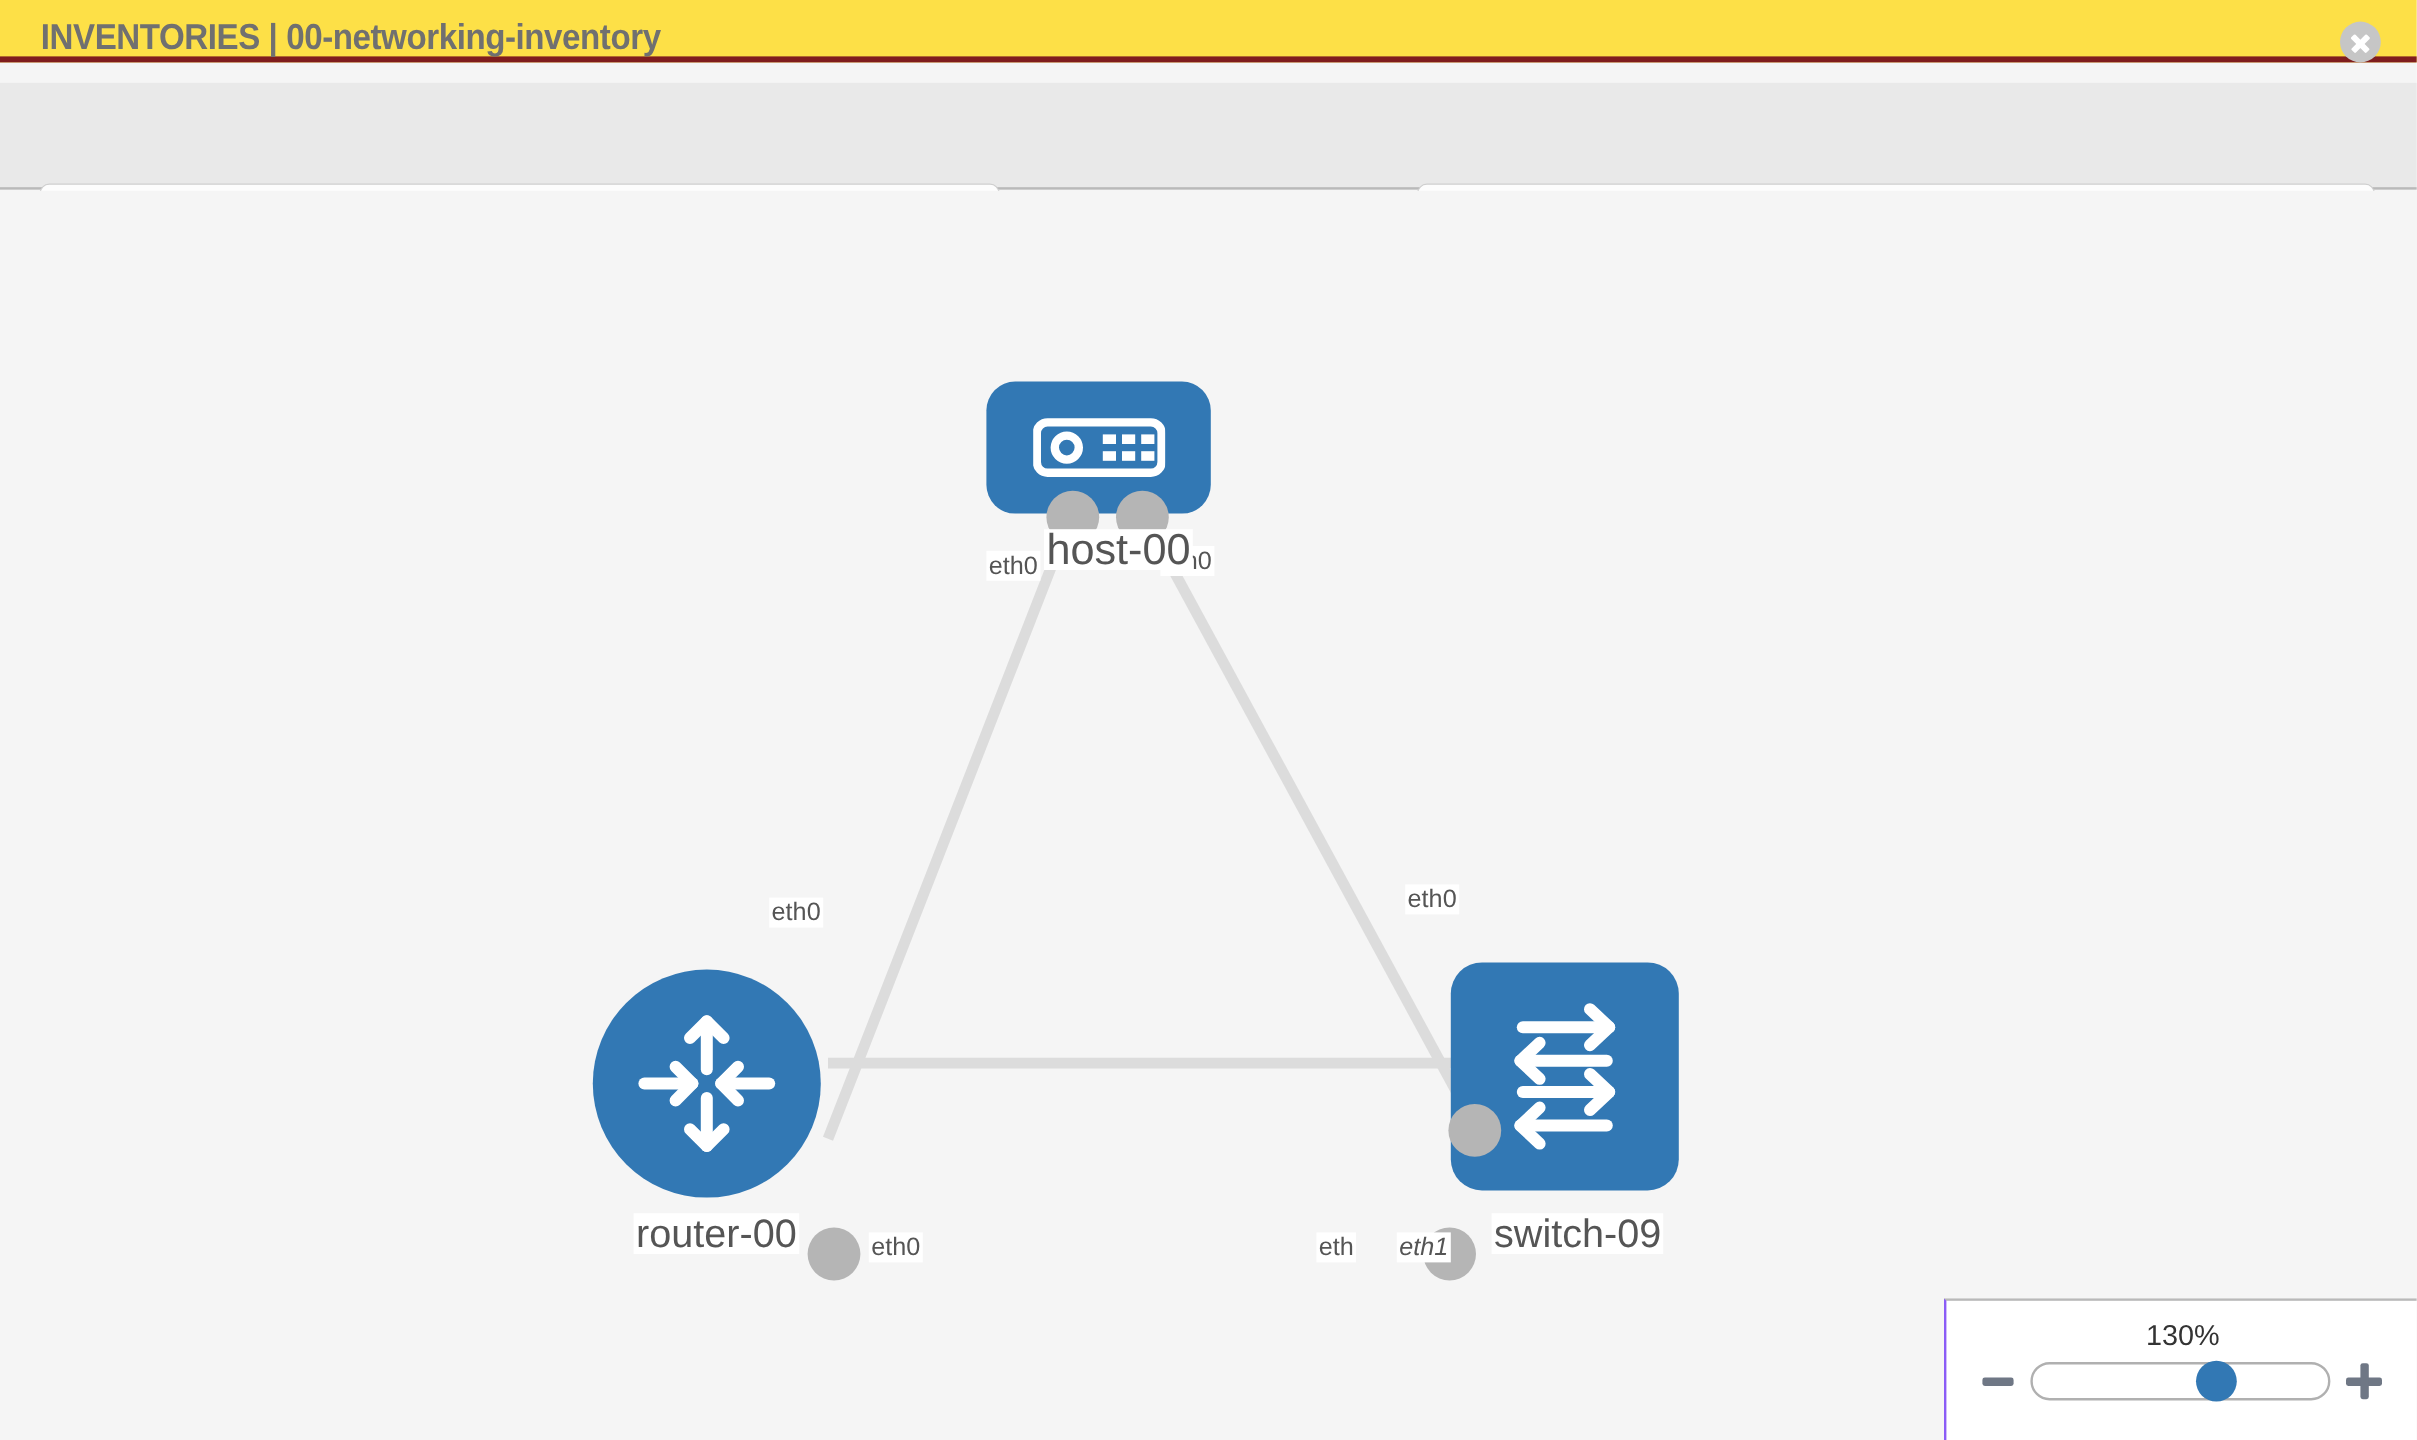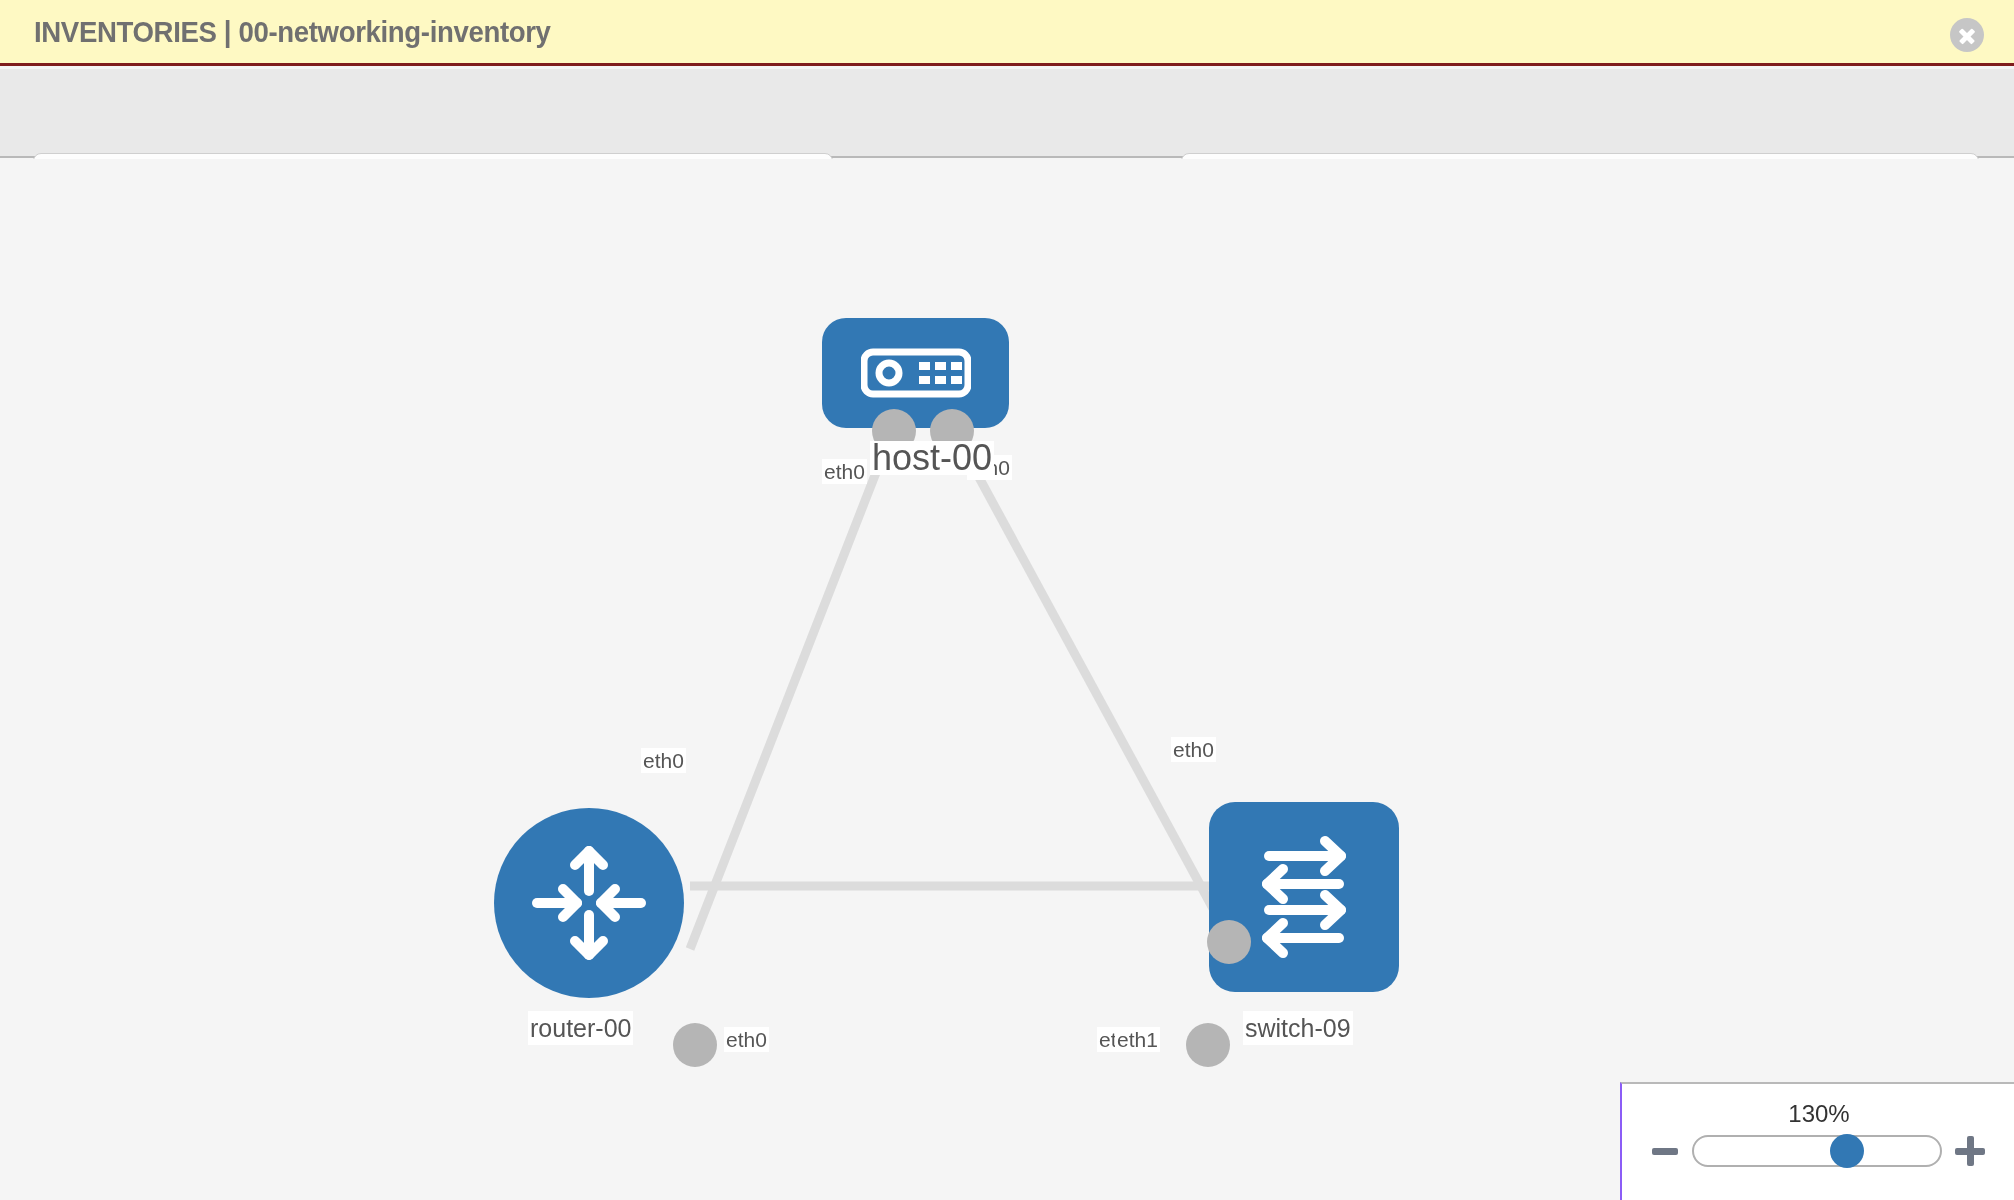--- a/index.html
+++ b/index.html
@@ -29,9 +29,9 @@
     position: absolute;
     left: 0; top: 0;
     width: 2014px;
-    height: 66px;
-    background: #fef9c3;
-    border-bottom: 3px solid #7f1d1d;
+    height: 52px;
+    background: #fde047;
+    border-bottom: 5px solid #7f1d1d;
     box-sizing: border-box;
   }
   .header-title {

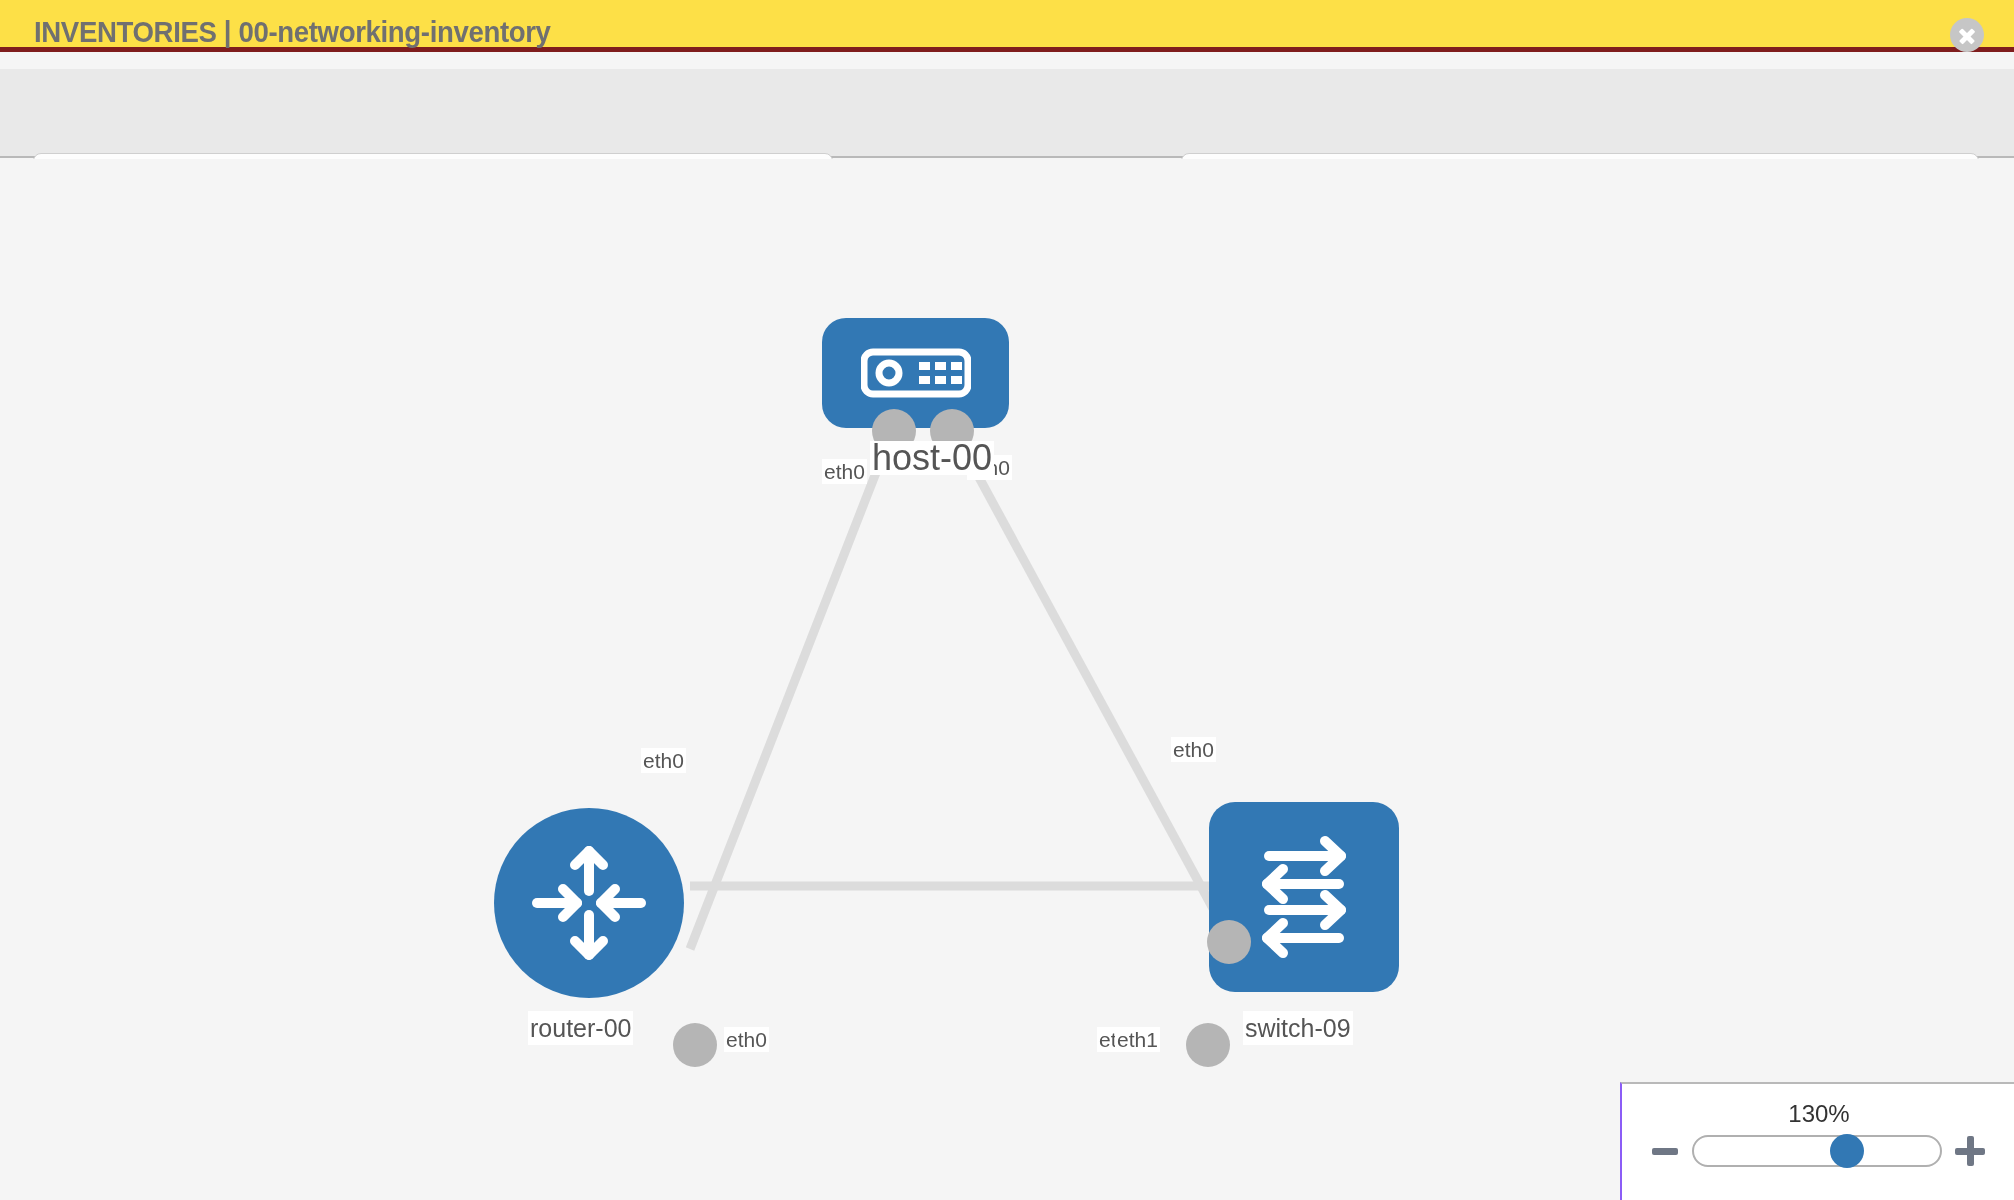--- a/index.html
+++ b/index.html
@@ -189,7 +189,7 @@
     position: absolute;
     background: #ffffff;
     color: #555555;
-    font-size: 25px;
+    font-size: 33px;
     line-height: 34px;
     padding: 0 2px;
     white-space: nowrap;

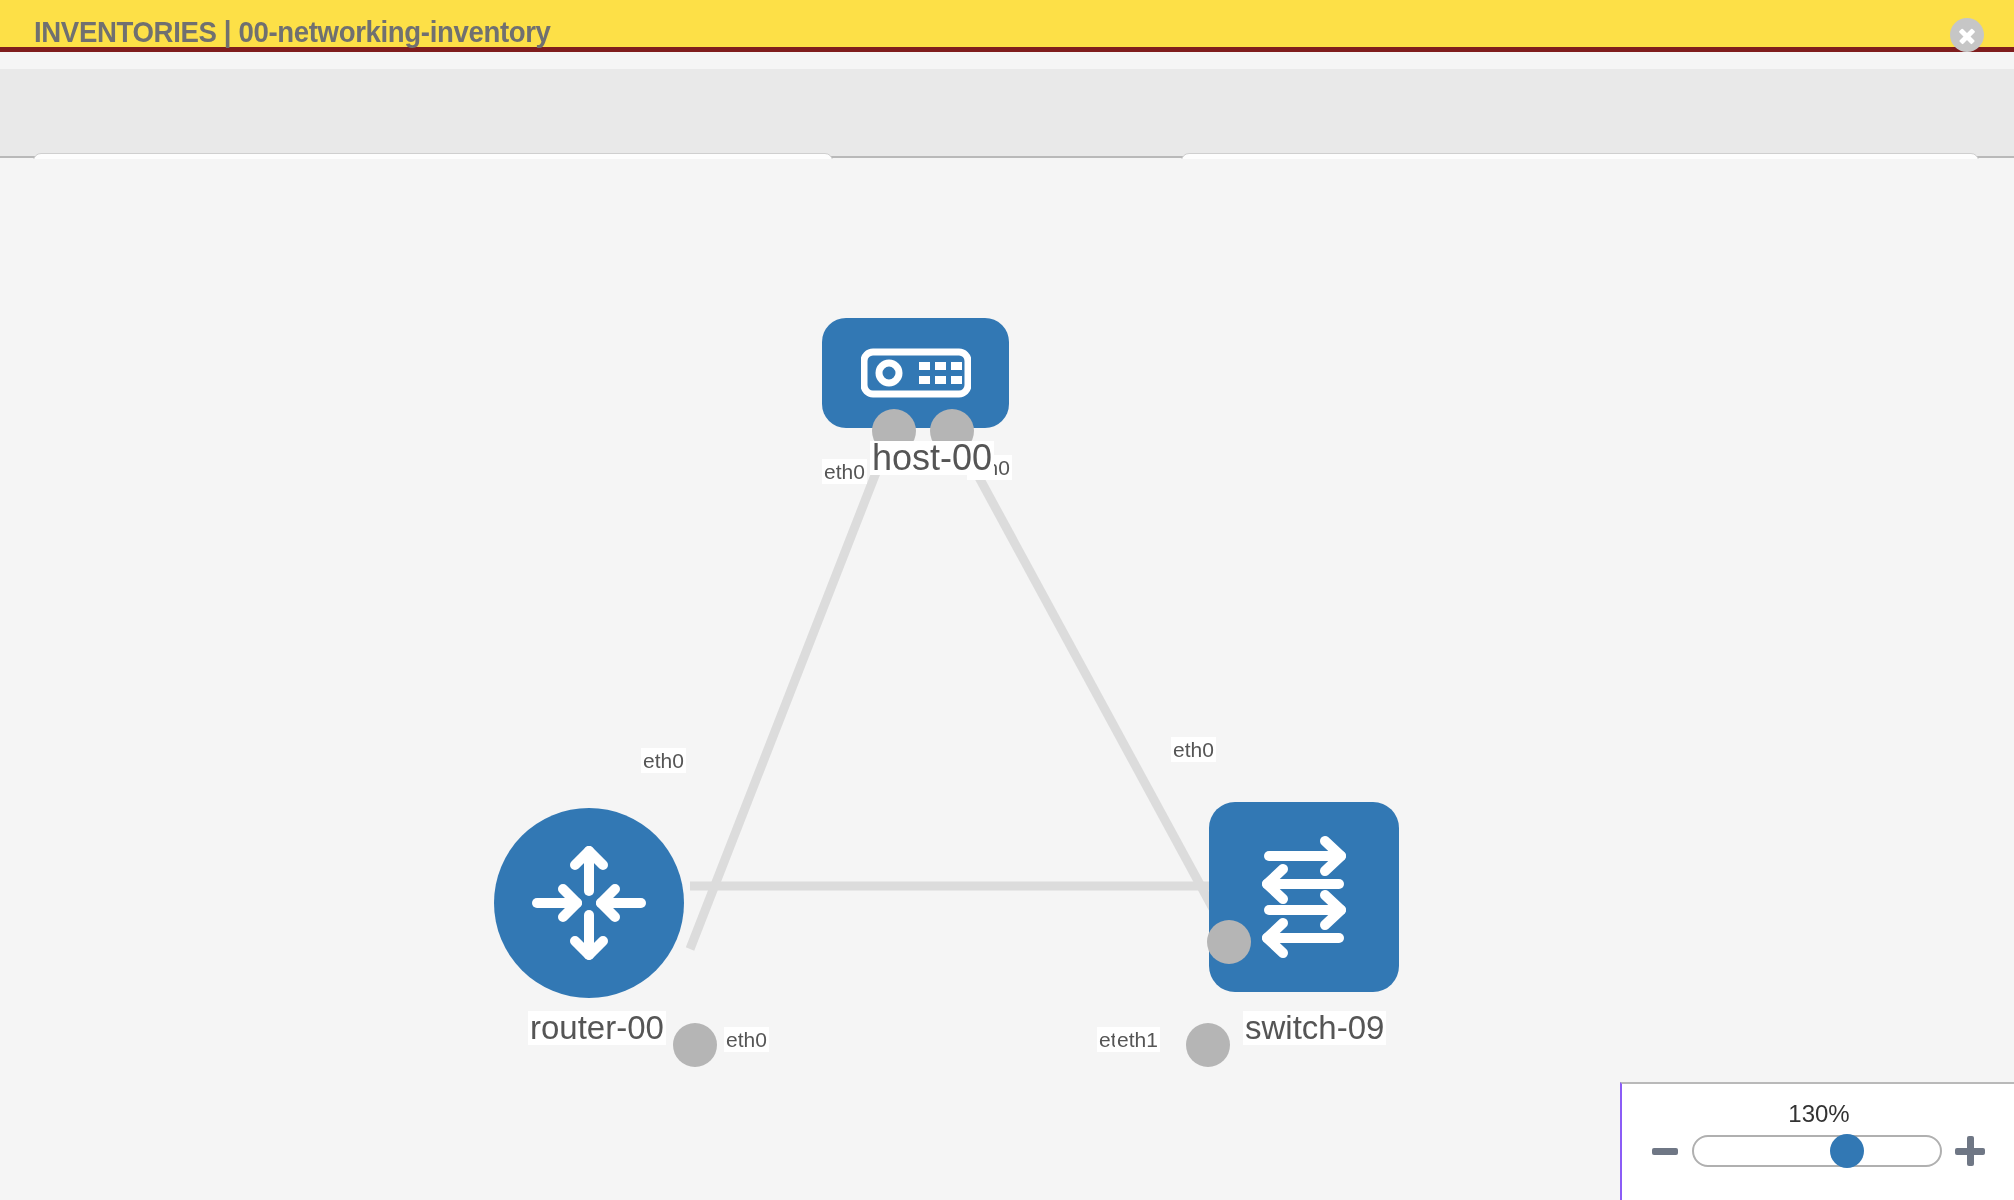--- a/index.html
+++ b/index.html
@@ -205,7 +205,7 @@
   #elabel-hs         { left: 1171px; top: 578px; }
   #elabel-r-eth0     { left: 724px; top: 868px; }
   #elabel-s-eth      { left: 1097px; top: 868px; }
-  #elabel-s-eth1     { left: 1115px; top: 868px; }
+  #elabel-s-eth1     { left: 1164px; top: 868px; font-style: italic; }
 
   
   .zoom-panel {

